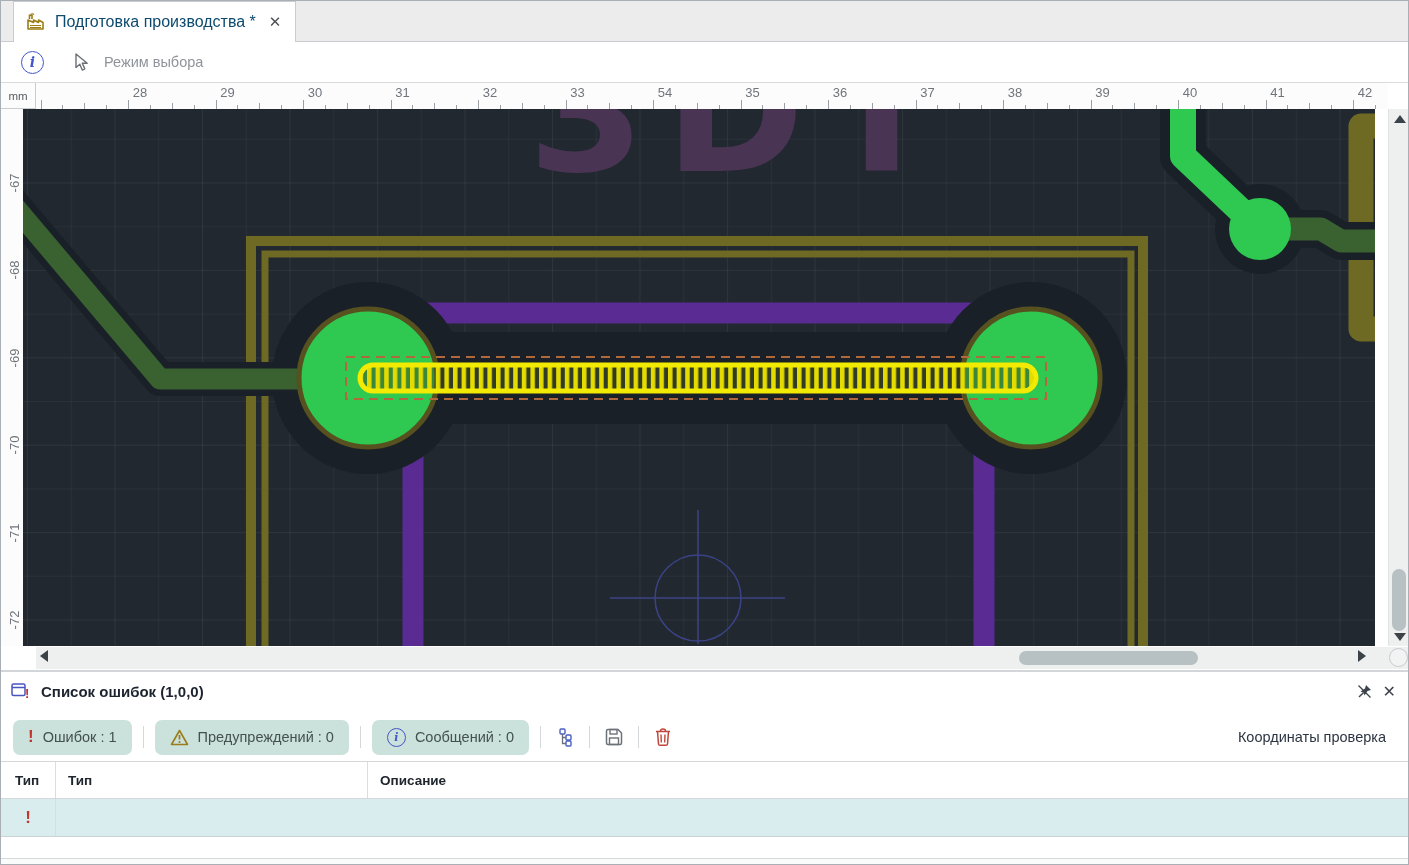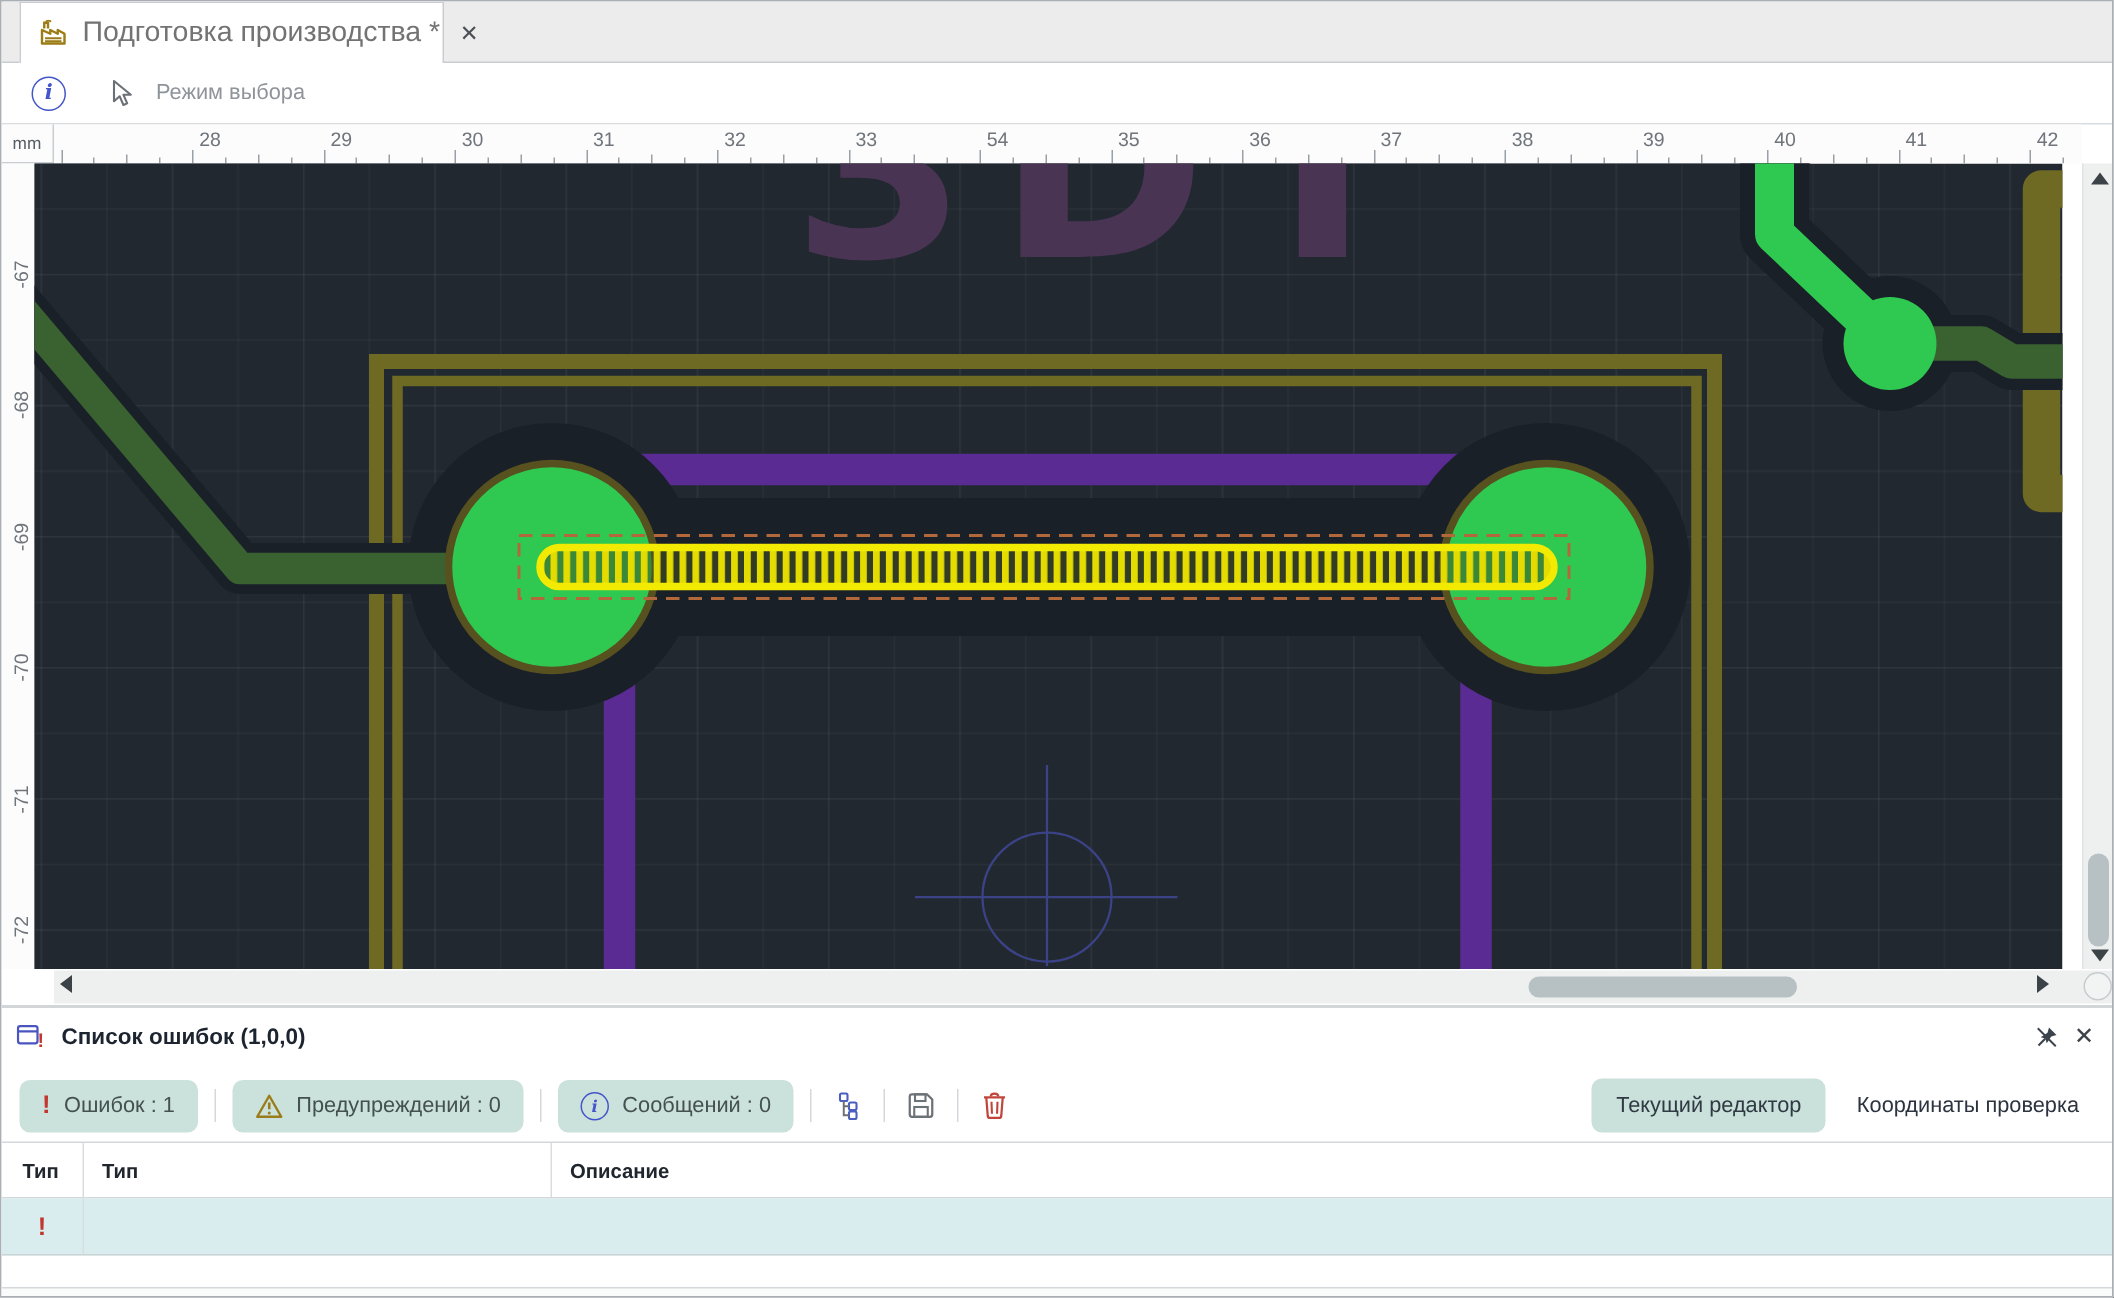--- a/index.html
+++ b/index.html
@@ -9,7 +9,7 @@
   .tabbar{position:absolute;left:0;top:0;width:100%;height:41px;background:#ececec;border-bottom:1px solid #c9cdd1;box-sizing:border-box;}
   .tab{position:absolute;left:12px;top:0;height:41px;width:283px;background:#fff;border:1px solid #c9cdd1;border-bottom:none;
     box-sizing:border-box;display:flex;align-items:center;padding:0 12px;gap:10px;}
-  .tab-title{font-size:19px;color:#737373;white-space:nowrap;flex:1;}
+  .tab-title{font-size:16px;color:#0c4a6e;white-space:nowrap;flex:1;}
   .tab-close{font-size:15px;color:#4a5056;cursor:pointer;padding:0 3px;}
   
   .toolbar{position:absolute;left:0;top:41px;width:100%;height:41px;background:#fff;display:flex;align-items:center;gap:14px;padding-left:20px;box-sizing:border-box;border-bottom:1px solid #d9dcde;}

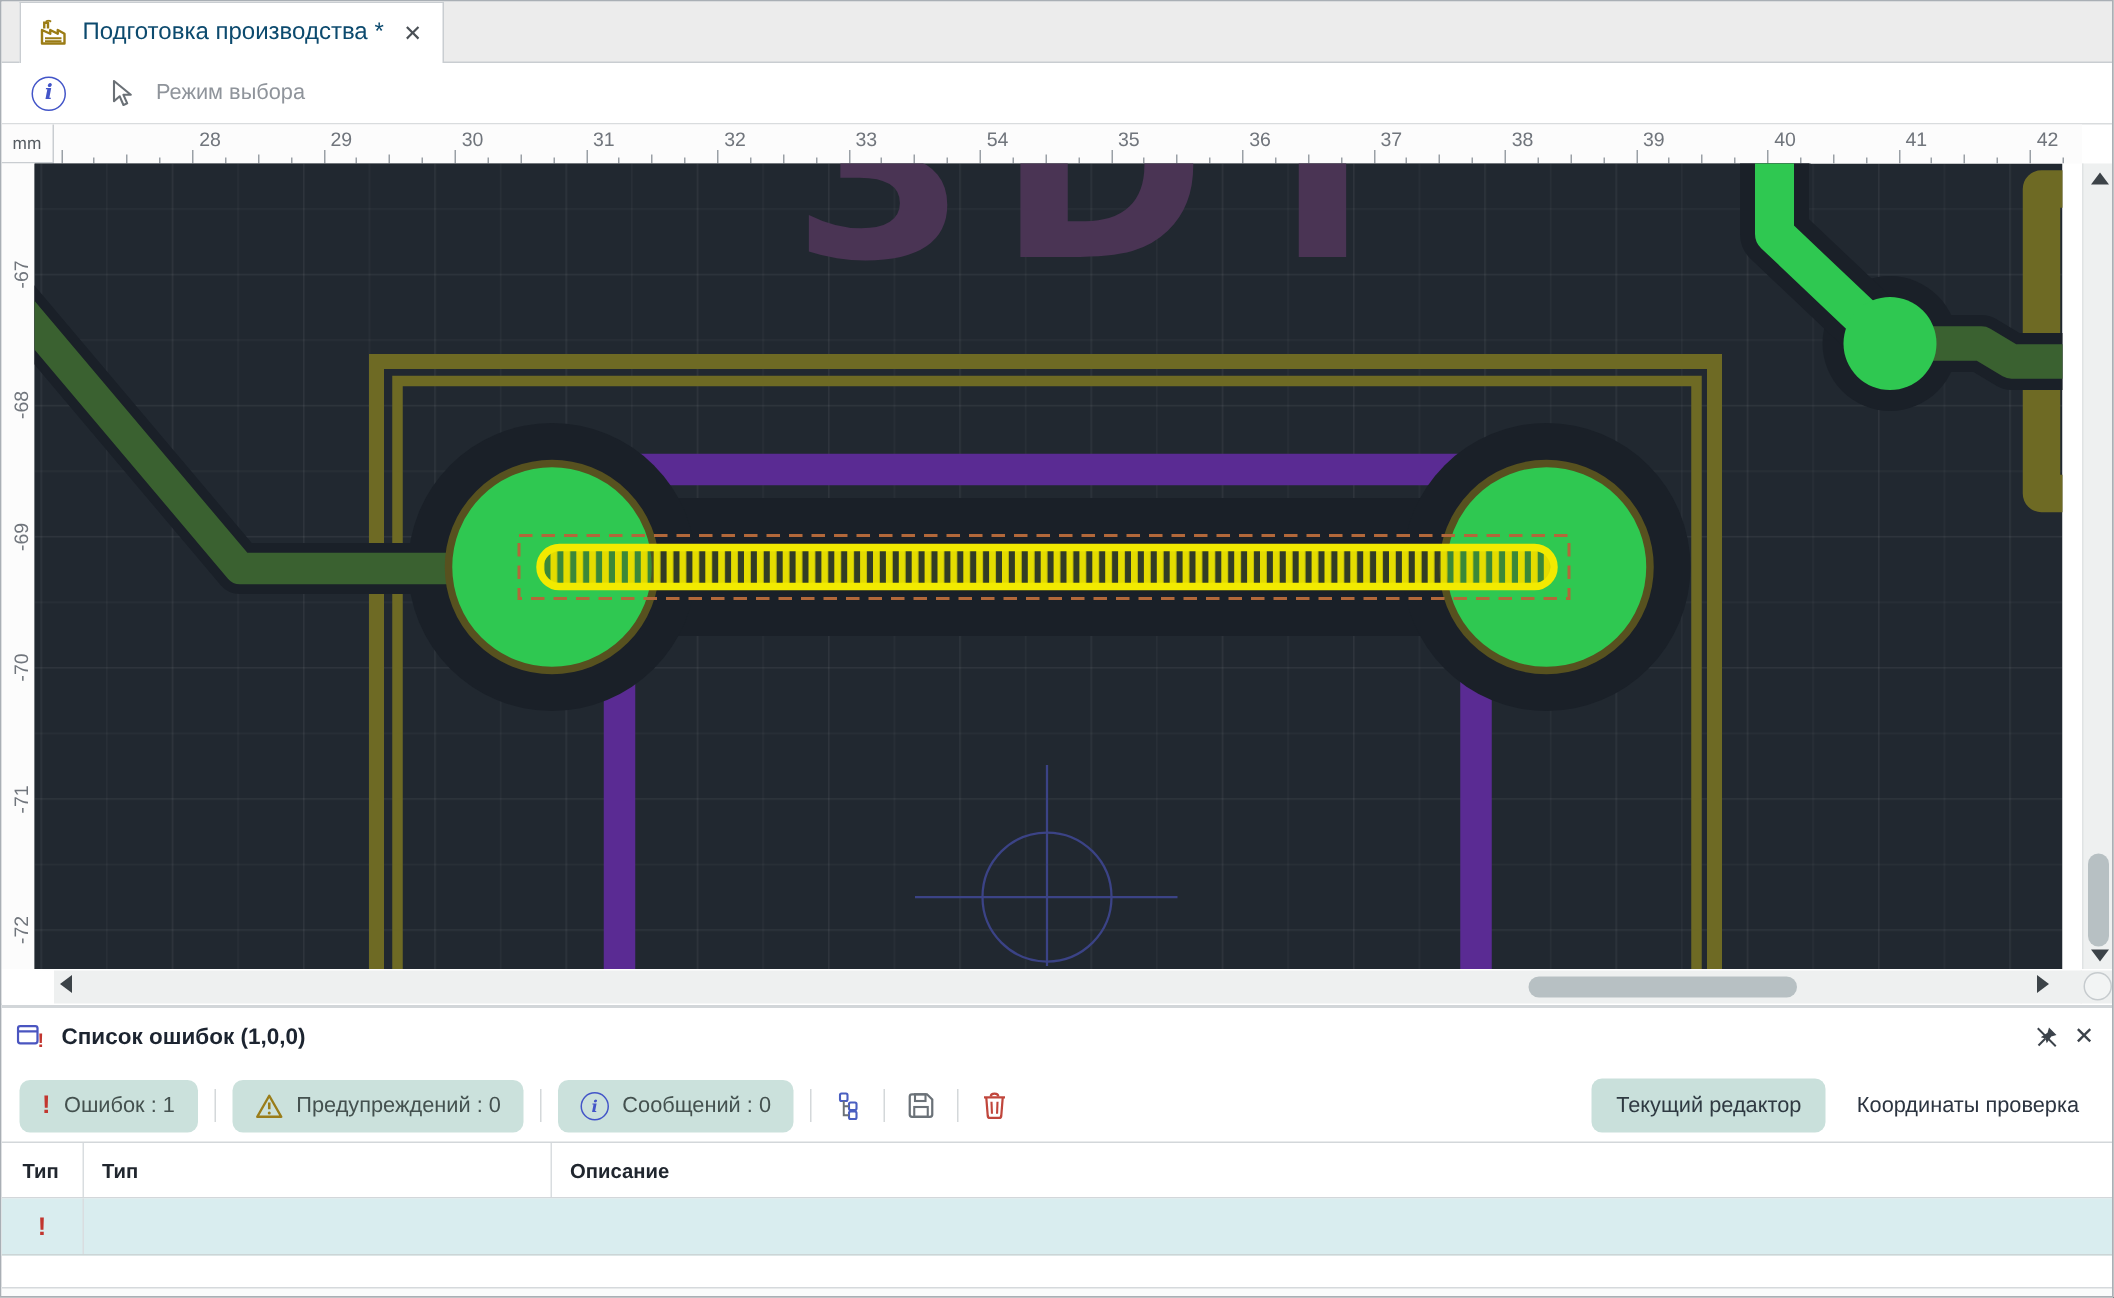--- a/index.html
+++ b/index.html
@@ -354,7 +354,6 @@
         </svg>
       </span>
       <span class="spacer"></span>
-      <span class="toggle-on">Текущий редактор</span>
       <span class="toggle-off">Координаты проверка</span>
     </div>
 

